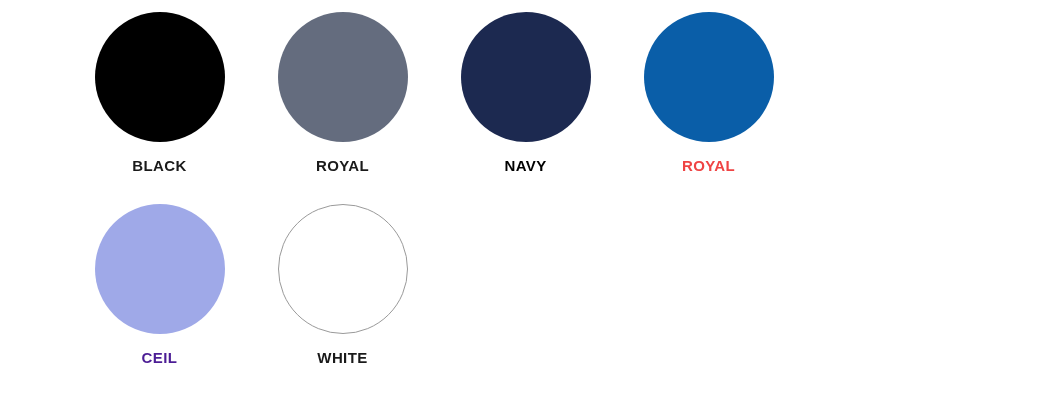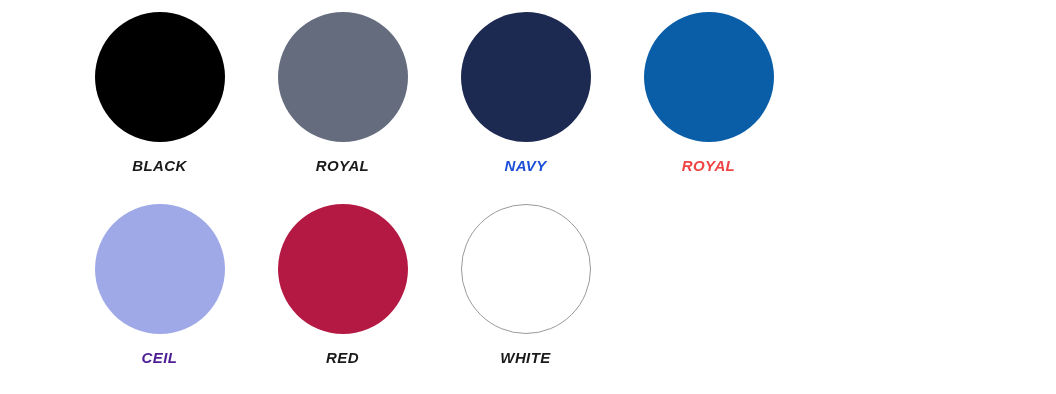--- a/index.html
+++ b/index.html
@@ -26,7 +26,6 @@
     align-items: flex-start;
     padding-left: 68px;
     box-sizing: border-box;
-    font-style: italic;
   }
   .row-1 { height: 190px; padding-top: 12px; }
   .row-2 { height: 190px; padding-top: 14px; }

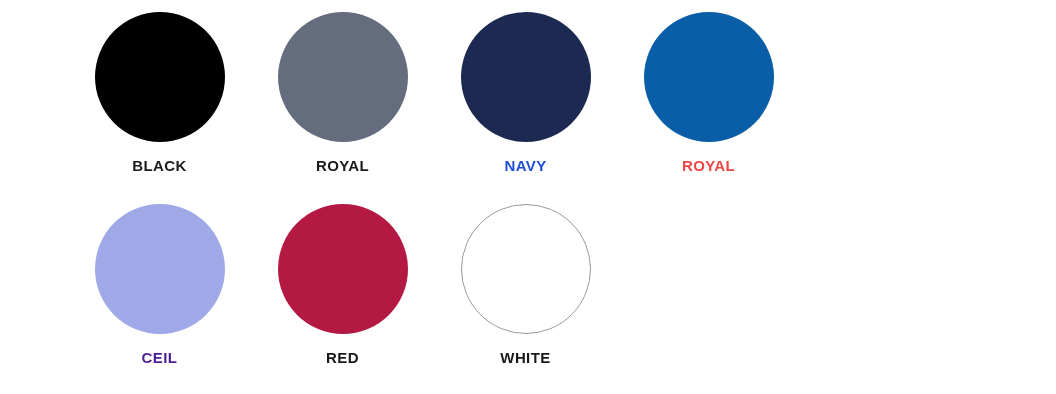--- a/index.html
+++ b/index.html
@@ -75,7 +75,7 @@
     </div>
     <div class="swatch-cell">
       <div class="swatch-disc" style="background: rgb(28, 41, 80);"></div>
-      <div class="swatch-label" style="color: #1d4ed8;">NAVY</div>
+      <div class="swatch-label" style="color: #000000;">NAVY</div>
     </div>
     <div class="swatch-cell">
       <div class="swatch-disc" style="background: rgb(10, 94, 168);"></div>

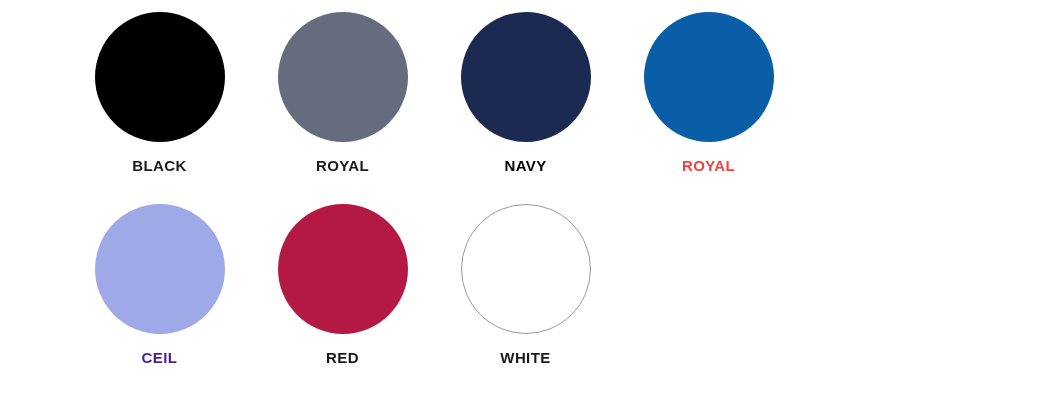--- a/index.html
+++ b/index.html
@@ -89,10 +89,6 @@
       <div class="swatch-label" style="color: #4c1d95;">CEIL</div>
     </div>
     <div class="swatch-cell">
-      <div class="swatch-disc" style="background: rgb(180, 25, 67);"></div>
-      <div class="swatch-label" style="color: rgb(26, 26, 26);">RED</div>
-    </div>
-    <div class="swatch-cell">
       <div class="swatch-disc outlined" style="background: rgb(255, 255, 255); border-color: rgb(154, 154, 154);"></div>
       <div class="swatch-label" style="color: rgb(26, 26, 26);">WHITE</div>
     </div>

